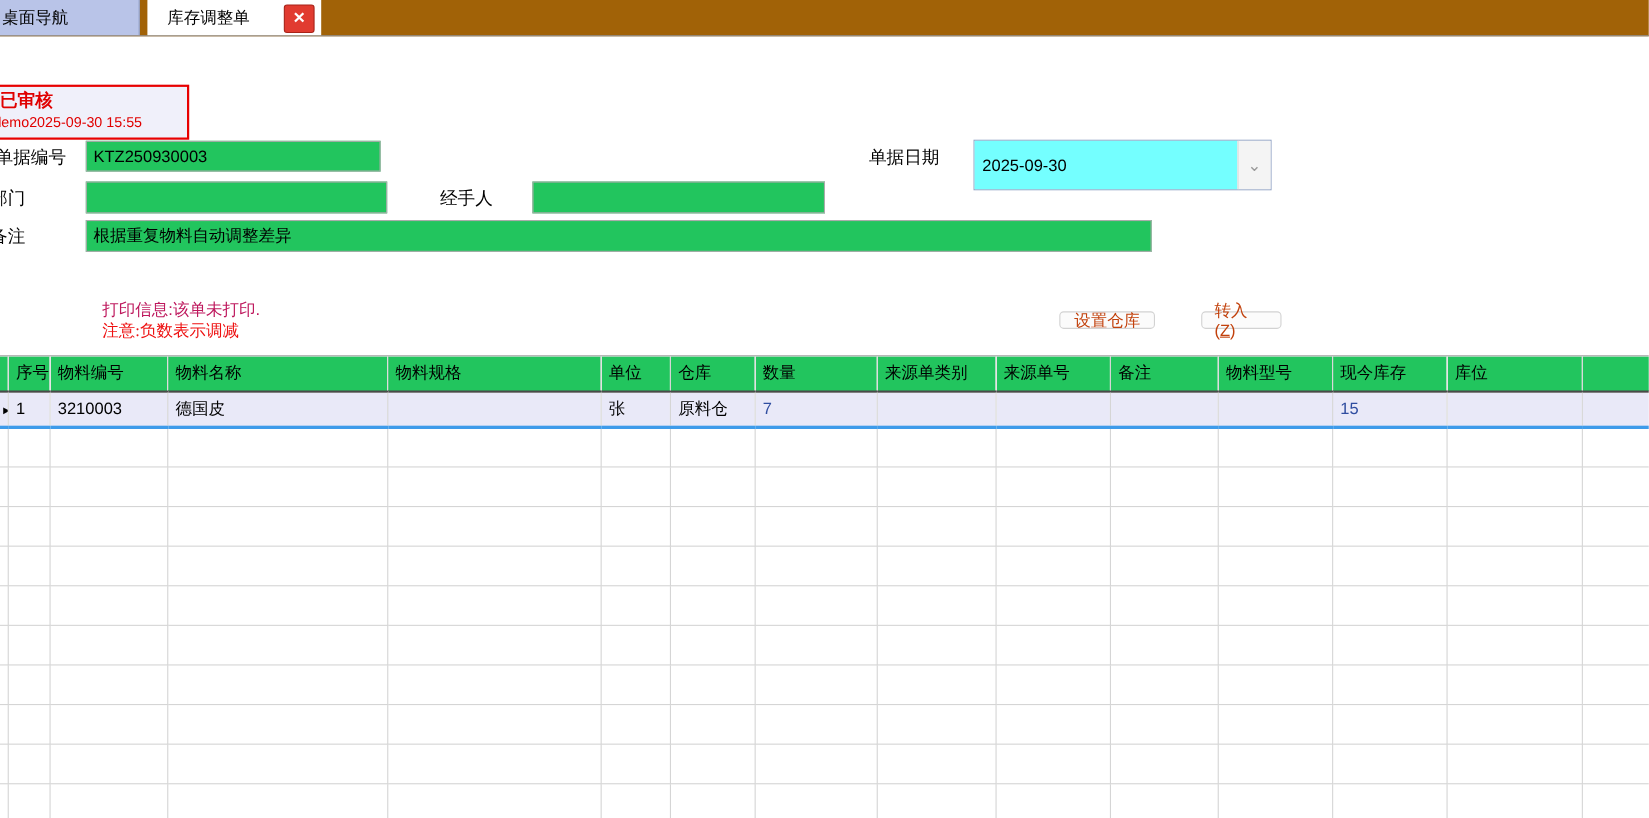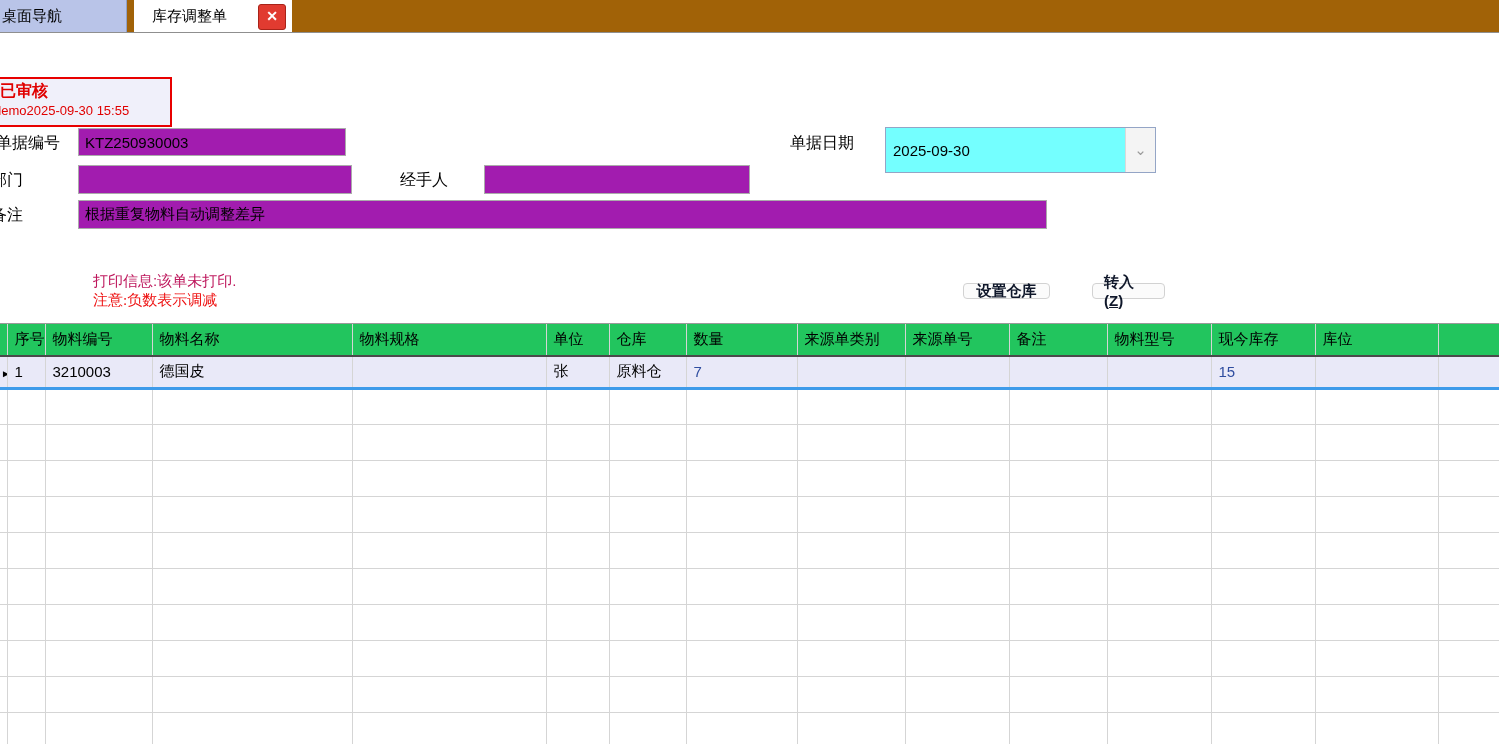--- a/index.html
+++ b/index.html
@@ -30,7 +30,7 @@
 
   
   .flabel{position:absolute;font-size:16px;color:#000;white-space:nowrap;}
-  .finput{position:absolute;background:#a21caf;border:1px solid #ababab;
+  .finput{position:absolute;background:#22c55e;border:1px solid #ababab;
           box-sizing:border-box;font-size:15px;color:#000;
           display:flex;align-items:center;padding-left:6px;white-space:nowrap;}
   .combo{position:absolute;border:1px solid #94a5c6;box-sizing:border-box;

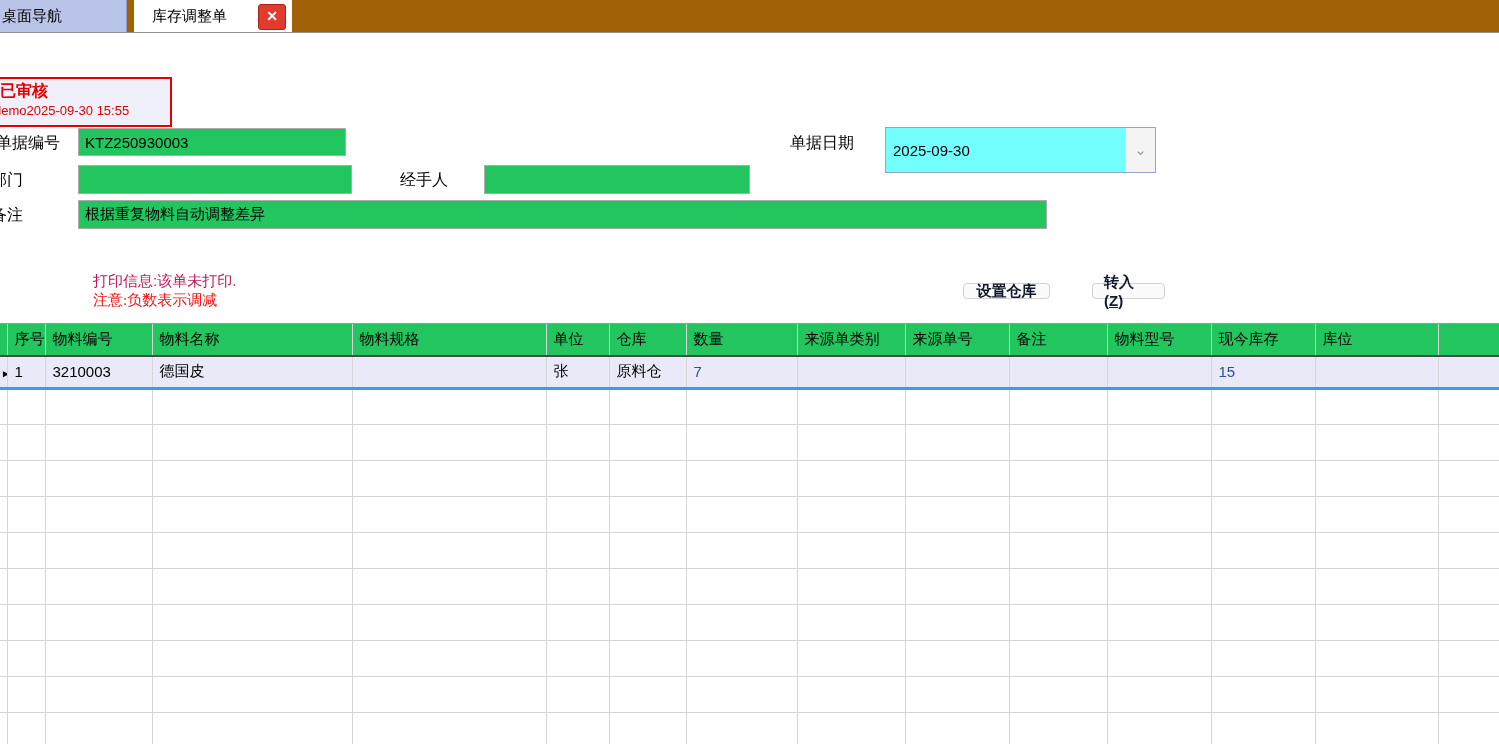--- a/index.html
+++ b/index.html
@@ -47,9 +47,9 @@
 
   
   .btn{position:absolute;top:283px;height:16px;background:#fbfbfb;
-       border:1px solid #d2d2d2;border-radius:4px;color:#0f172a;
+       border:1px solid #d2d2d2;border-radius:4px;color:#c2410c;
        font-size:15px;display:flex;align-items:center;justify-content:center;
-       box-sizing:border-box;padding:0 11px;font-weight:bold;}
+       box-sizing:border-box;padding:0 11px;}
   .btn .u{text-decoration:underline;}
 
   

